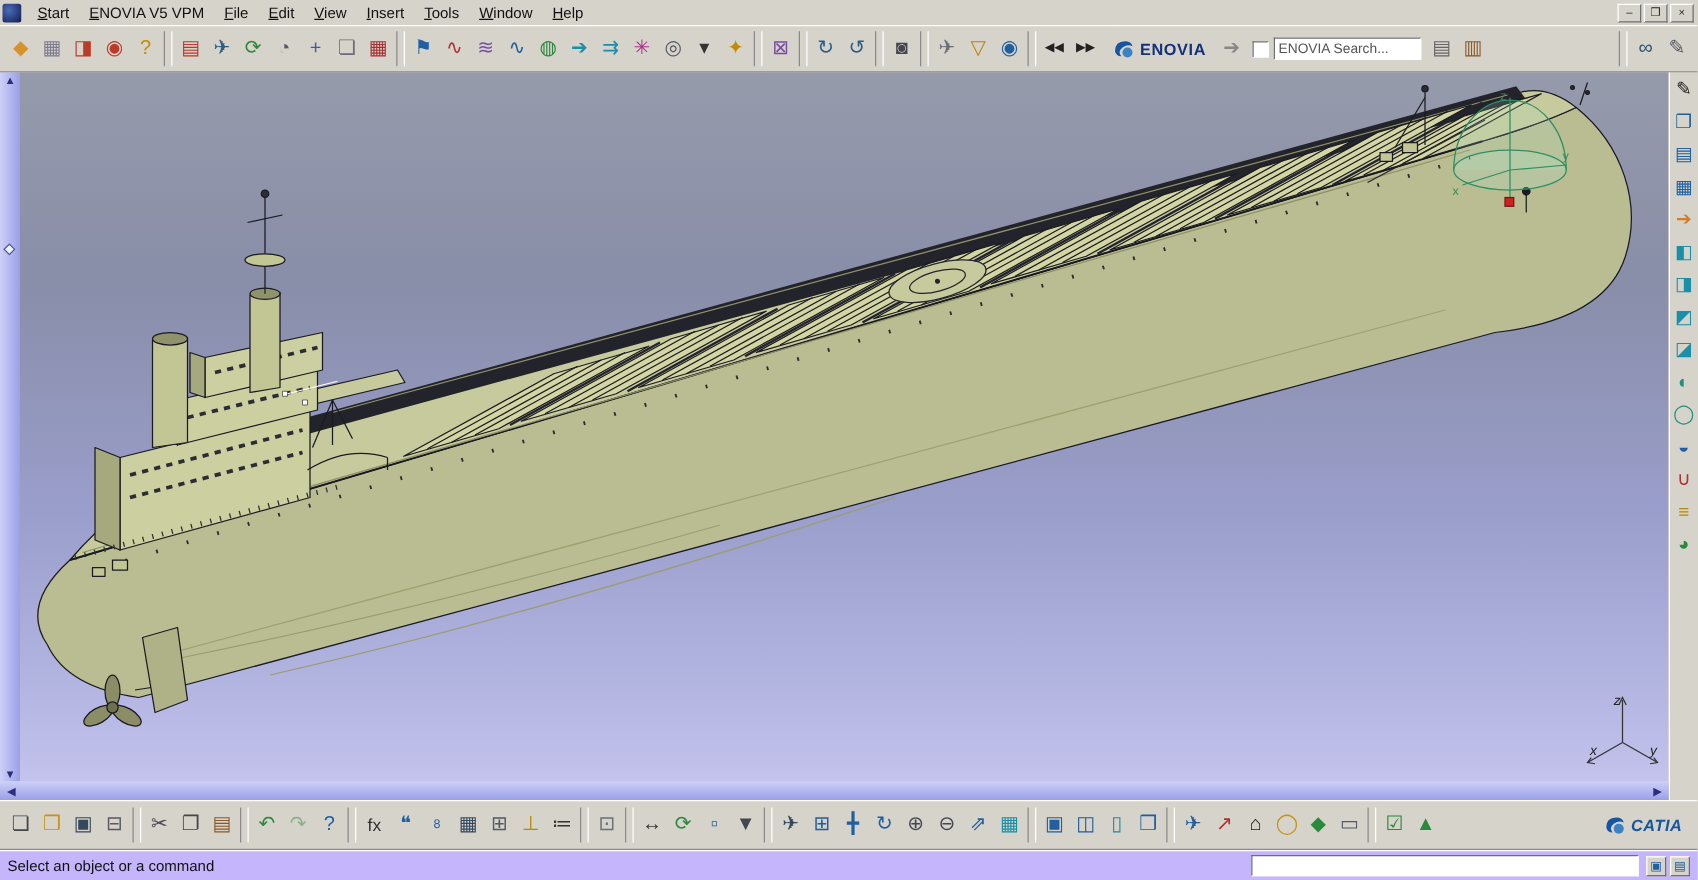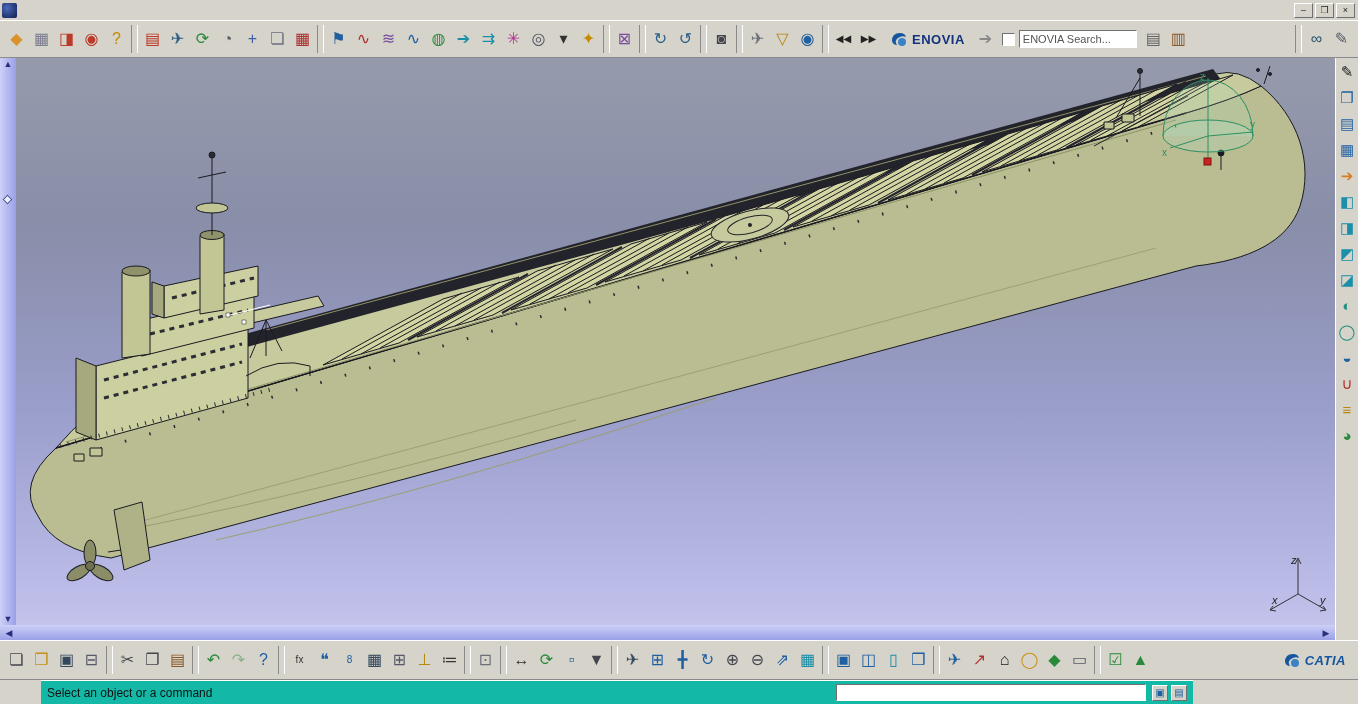--- a/index.html
+++ b/index.html
@@ -52,6 +52,17 @@
 
 <div class="menubar">
   <span class="appicon"></span>
+  <nav style="display:flex;">
+      <span class="menu-item accel" title="menu-start">Start</span>
+      <span class="menu-item accel" title="menu-enovia-v5-vpm">ENOVIA V5 VPM</span>
+      <span class="menu-item accel" title="menu-file">File</span>
+      <span class="menu-item accel" title="menu-edit">Edit</span>
+      <span class="menu-item accel" title="menu-view">View</span>
+      <span class="menu-item accel" title="menu-insert">Insert</span>
+      <span class="menu-item accel" title="menu-tools">Tools</span>
+      <span class="menu-item accel" title="menu-window">Window</span>
+      <span class="menu-item accel" title="menu-help">Help</span>
+    </nav>
   <div class="win-controls">
       <span class="winbtn" title="minimize-button">–</span>
       <span class="winbtn" title="maximize-button">❒</span>

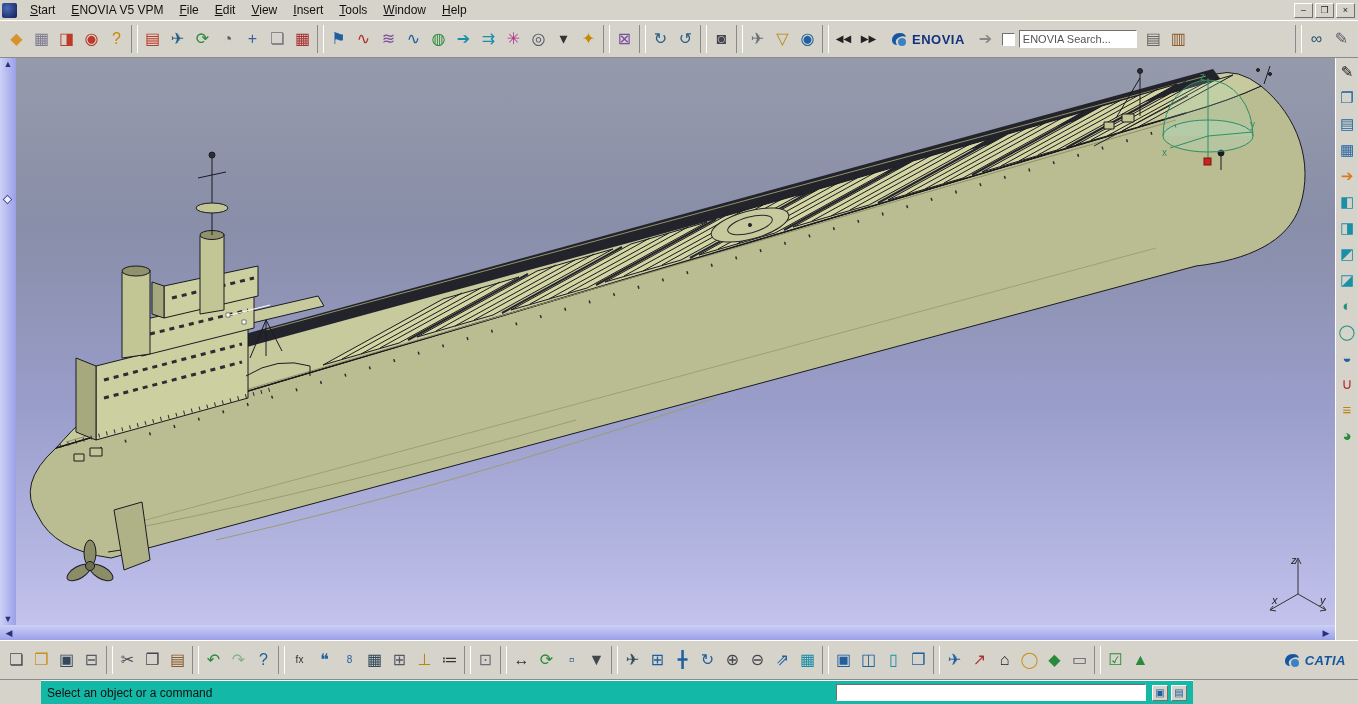--- a/index.html
+++ b/index.html
@@ -319,7 +319,7 @@
       <span class="ticon" title="redo-icon" style="color: rgb(42, 138, 59); opacity: 0.45;">↷</span>
       <span class="ticon" title="whats-this-icon" style="color: rgb(32, 96, 160);">?</span>
       <span class="tsep"></span>
-      <span class="ticon" title="formula-icon" style="color: rgb(51, 51, 51); font-size: 10px;">fx</span>
+      <span class="ticon" title="formula-icon" style="color: rgb(51, 51, 51); font-size: 14px;">fx</span>
       <span class="ticon" title="comment-balloon-icon" style="color: rgb(32, 96, 160);">❝</span>
       <span class="ticon" title="rule-number-icon" style="color: rgb(32, 96, 160); font-size: 10px;">8</span>
       <span class="ticon" title="design-table-icon" style="color: rgb(52, 73, 94);">▦</span>

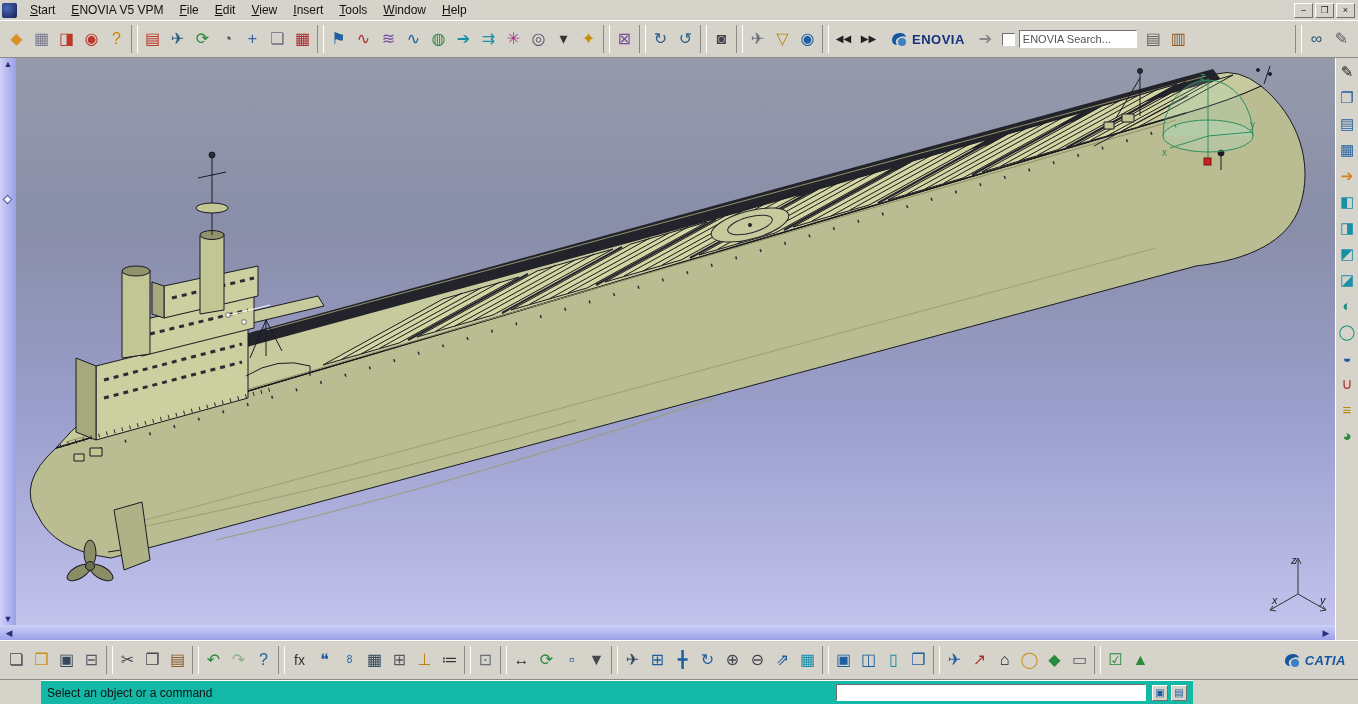--- a/index.html
+++ b/index.html
@@ -42,7 +42,7 @@
 .viewport svg{display:block;width:100%;height:100%;}
 
 
-.statusbar{position:absolute;left:0;top:680px;width:1152px;height:24px;background:#14b8a6;border-top:1px solid #fff;display:flex;align-items:center;padding:0 6px;gap:6px;margin-left:41px;}
+.statusbar{position:absolute;left:0;top:680px;width:1358px;height:24px;background:#c4b5fd;border-top:1px solid #fff;display:flex;align-items:center;padding:0 6px;gap:6px;}
 .status-input{margin-left:auto;width:310px;height:17px;border:1px solid;border-color:#6f6f6f #fff #fff #6f6f6f;background:#fff;}
 .status-aux{display:flex;gap:3px;}
 .auxbtn{width:16px;height:16px;font-size:10px;display:flex;align-items:center;justify-content:center;color:#2060a0;background:#d6d3ca;border:1px solid;border-color:#fff #6f6f6f #6f6f6f #fff;cursor:default;}

